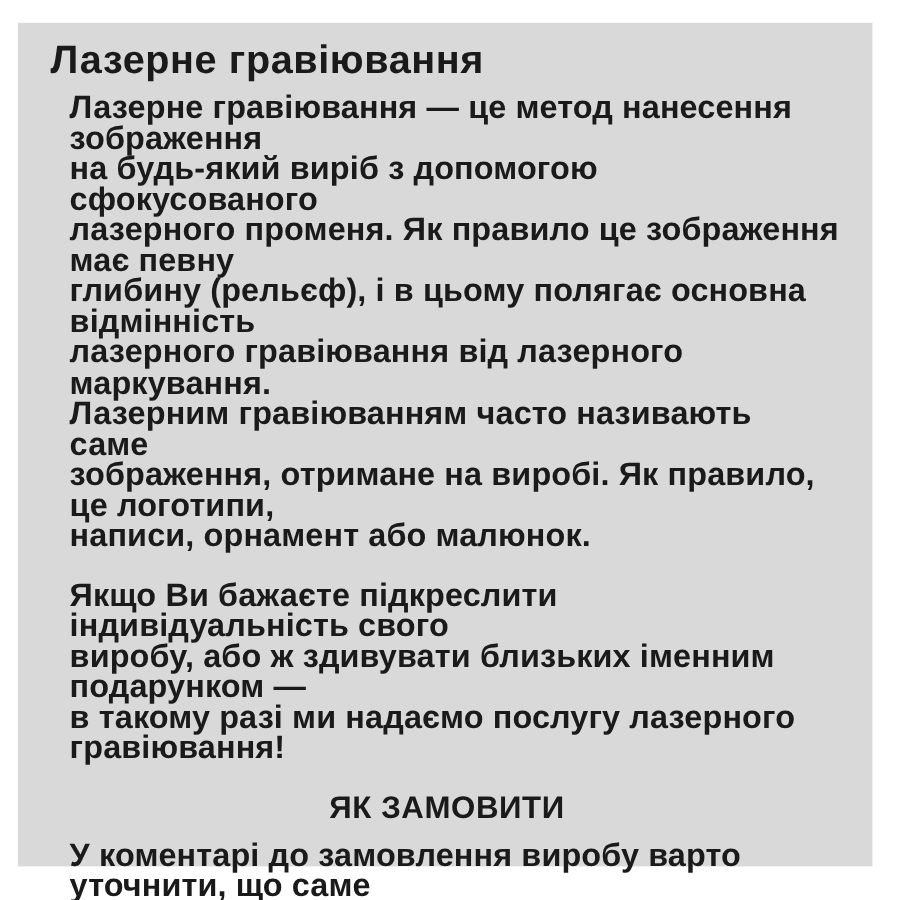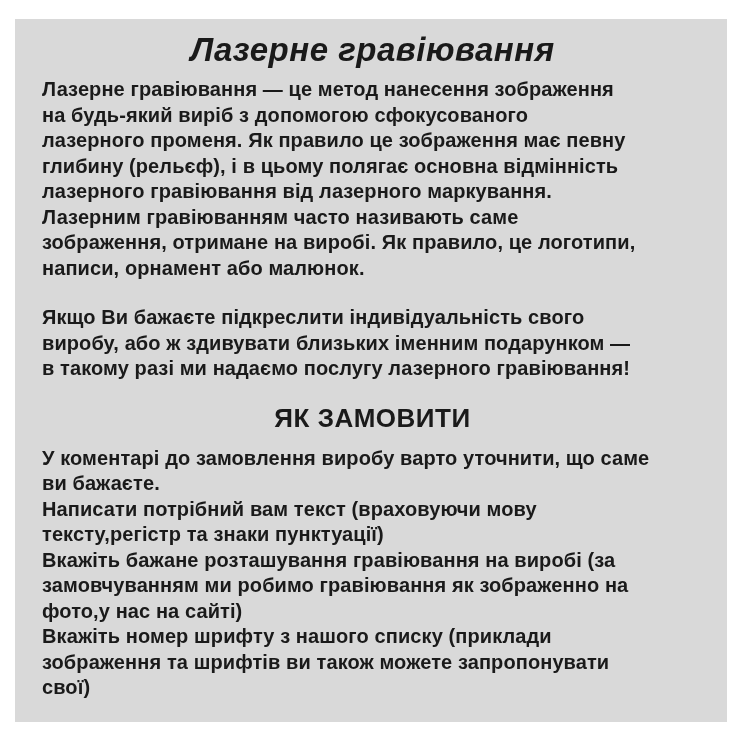--- a/index.html
+++ b/index.html
@@ -29,13 +29,11 @@
   }
   h1.title {
     margin: 4px 12px 0 0;
-    text-align: center;
     font-size: 33px;
     line-height: 38px;
     font-weight: bold;
     letter-spacing: 0.5px;
     white-space: nowrap;
-    font-style: italic;
   }
   p.body-text {
     margin: 0;

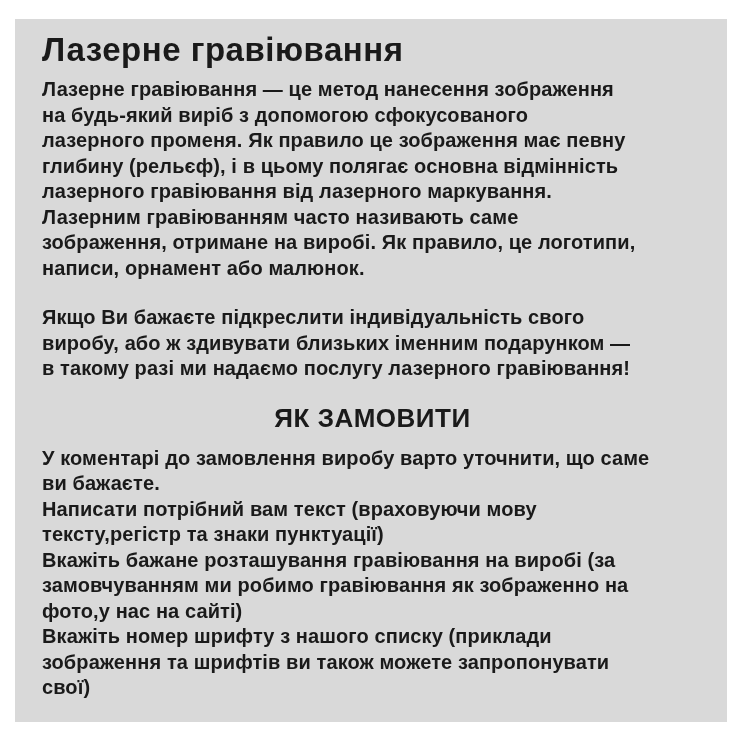--- a/index.html
+++ b/index.html
@@ -36,8 +36,8 @@
     white-space: nowrap;
   }
   p.body-text {
-    margin: 0;
-    font-size: 20px;
+    margin: 16px;
+    font-size: 27px;
     line-height: 25.5px;
     font-weight: bold;
     white-space: pre-line;

